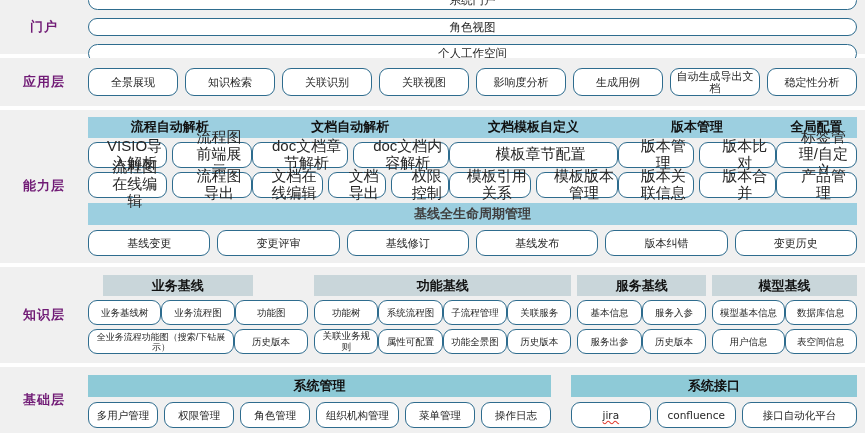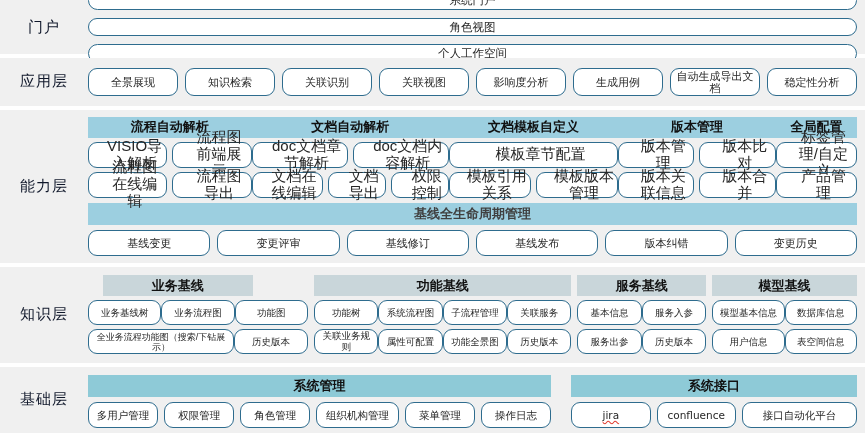--- a/index.html
+++ b/index.html
@@ -28,9 +28,9 @@
     width:88px;
     min-width:88px;
     text-align:center;
-    font-size:15px;
-    font-weight:normal;
-    color:#0f172a;
+    font-size:13px;
+    font-weight:bold;
+    color:#701a75;
     letter-spacing:1px;
     box-sizing:border-box;
   }

